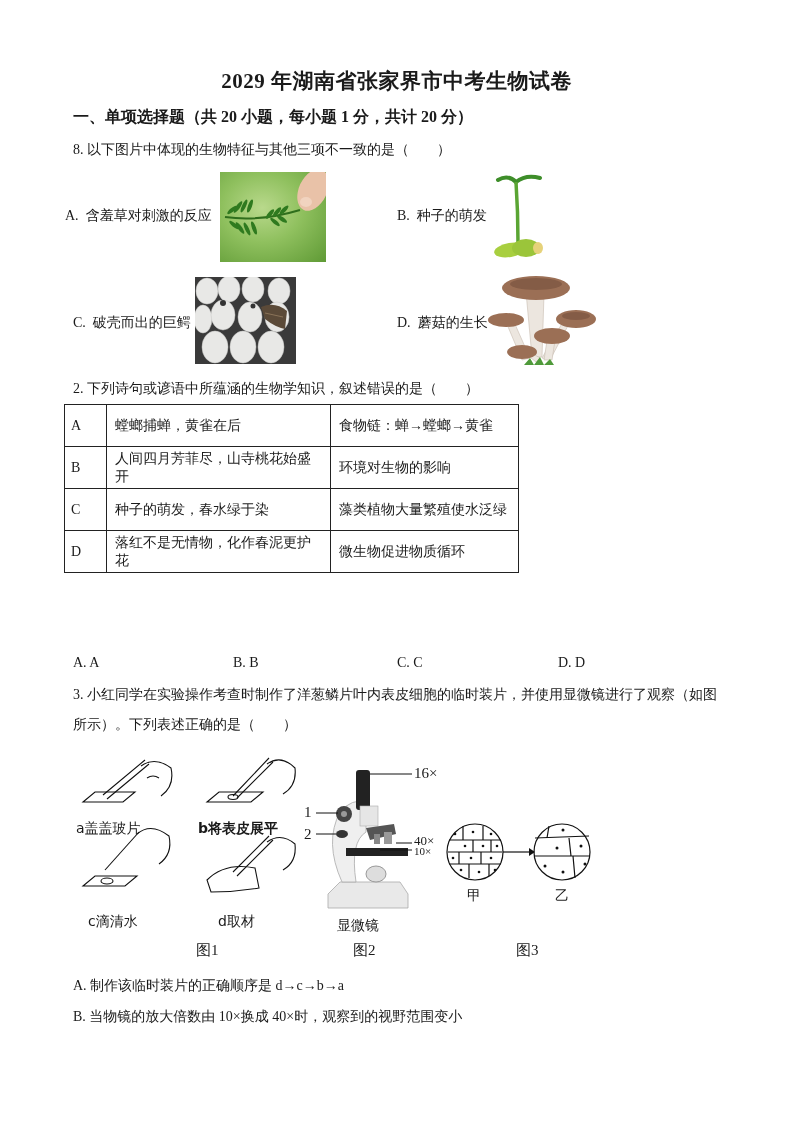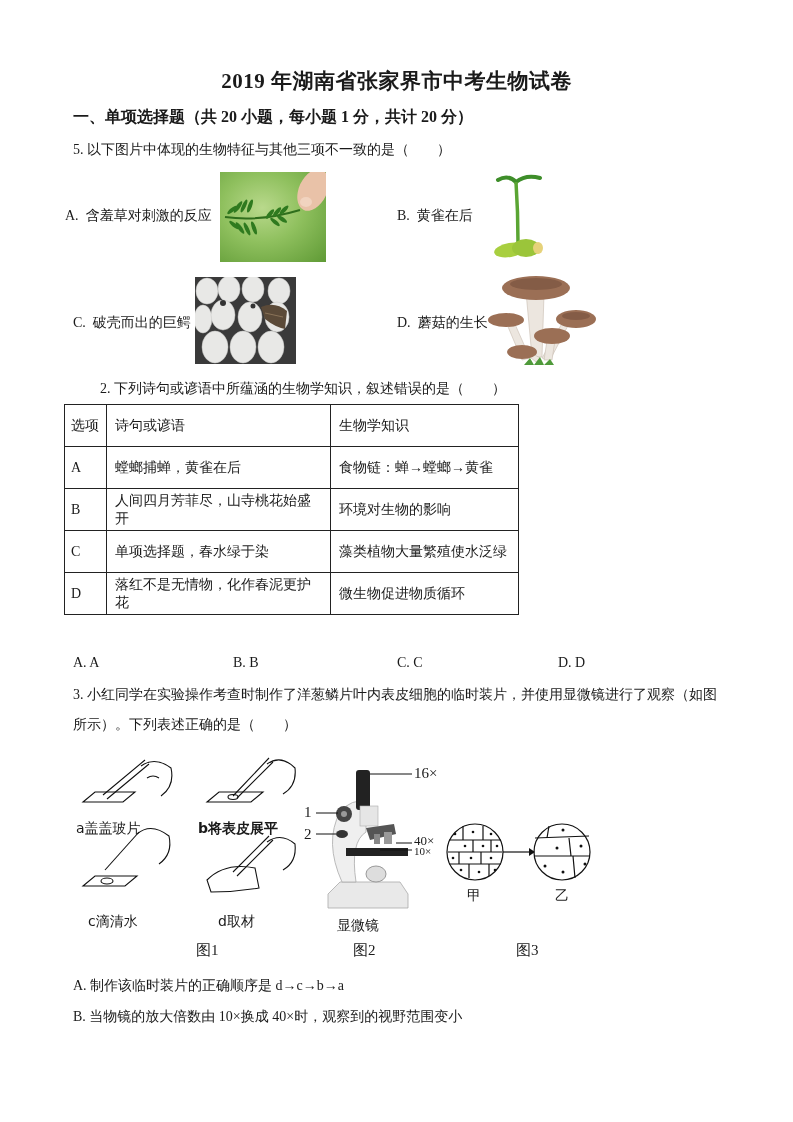--- a/index.html
+++ b/index.html
@@ -21,7 +21,7 @@
 </head>
 <body>
 
-<div class="abs title">2019 年湖南省张家界市中考生物试卷</div>
+<div class="abs title">2029 年湖南省张家界市中考生物试卷</div>
 <div class="abs section">一、单项选择题（共 20 小题，每小题 1 分，共计 20 分）</div>
 
 <div class="abs q" style="left:73px; top:141px;">5. 以下图片中体现的生物特征与其他三项不一致的是（　　）</div>

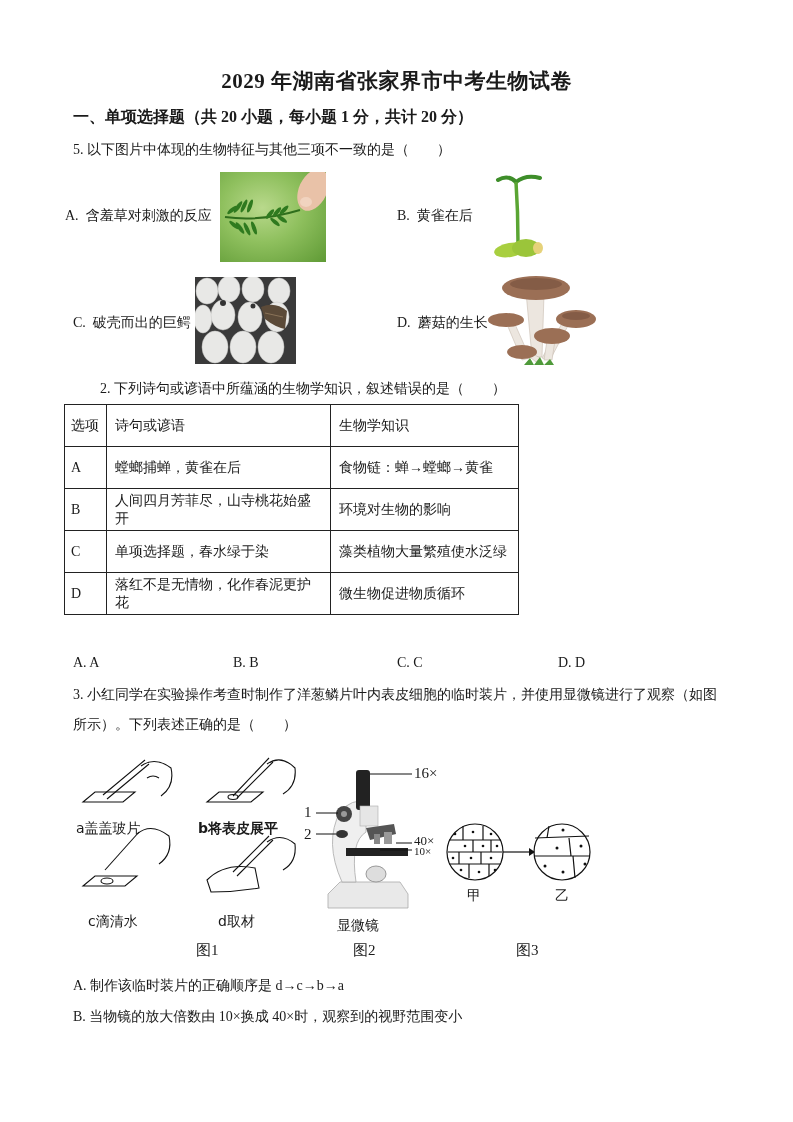--- a/index.html
+++ b/index.html
@@ -24,7 +24,7 @@
 <div class="abs title">2029 年湖南省张家界市中考生物试卷</div>
 <div class="abs section">一、单项选择题（共 20 小题，每小题 1 分，共计 20 分）</div>
 
-<div class="abs q" style="left:73px; top:141px;">5. 以下图片中体现的生物特征与其他三项不一致的是（　　）</div>
+<div class="abs q" style="left:73px; top:141px;">8. 以下图片中体现的生物特征与其他三项不一致的是（　　）</div>
 
 <div class="abs opt" style="left:65px; top:207px;">
   <span>A.</span>&nbsp;

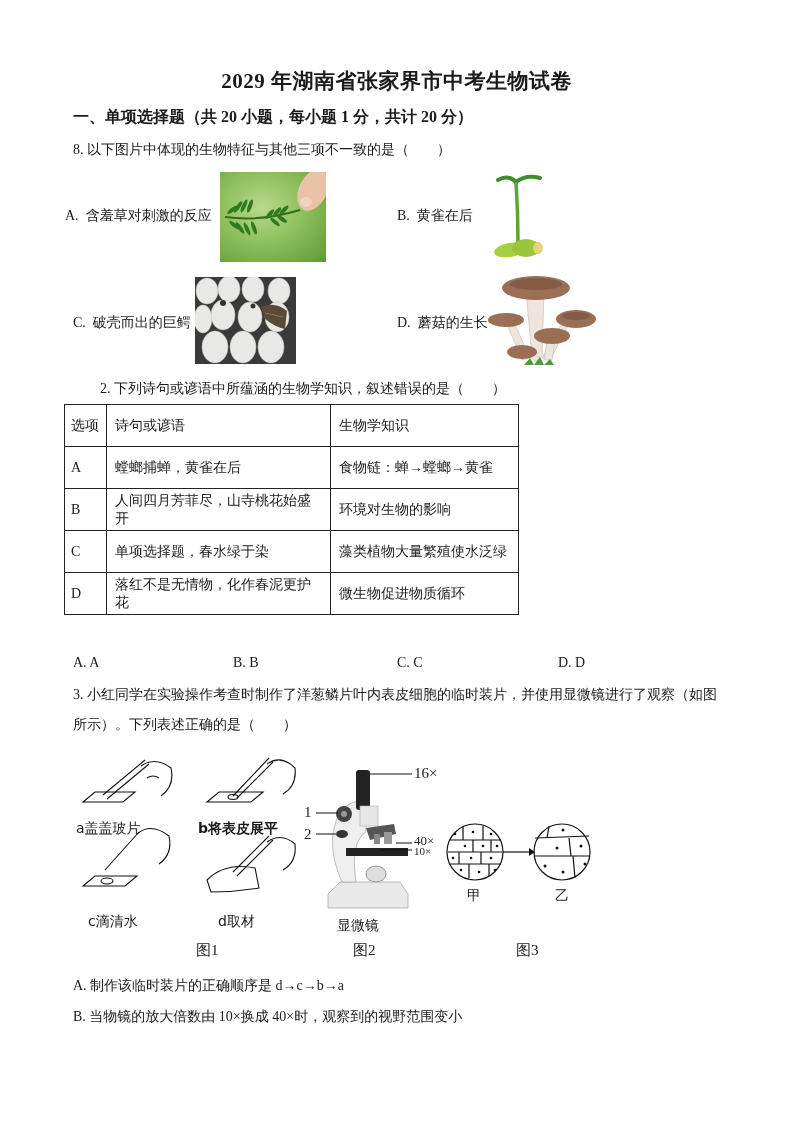--- a/index.html
+++ b/index.html
@@ -57,7 +57,7 @@
 
 <div class="abs opt" style="left:397px; top:207px;">
   <span>B.</span>&nbsp;
-  <span>黄雀在后</span>
+  <span>种子的萌发</span>
 </div>
 <div class="pic" style="left:488px; top:172px; width:65px; height:90px;">
   <svg width="65" height="90" viewBox="0 0 65 90">

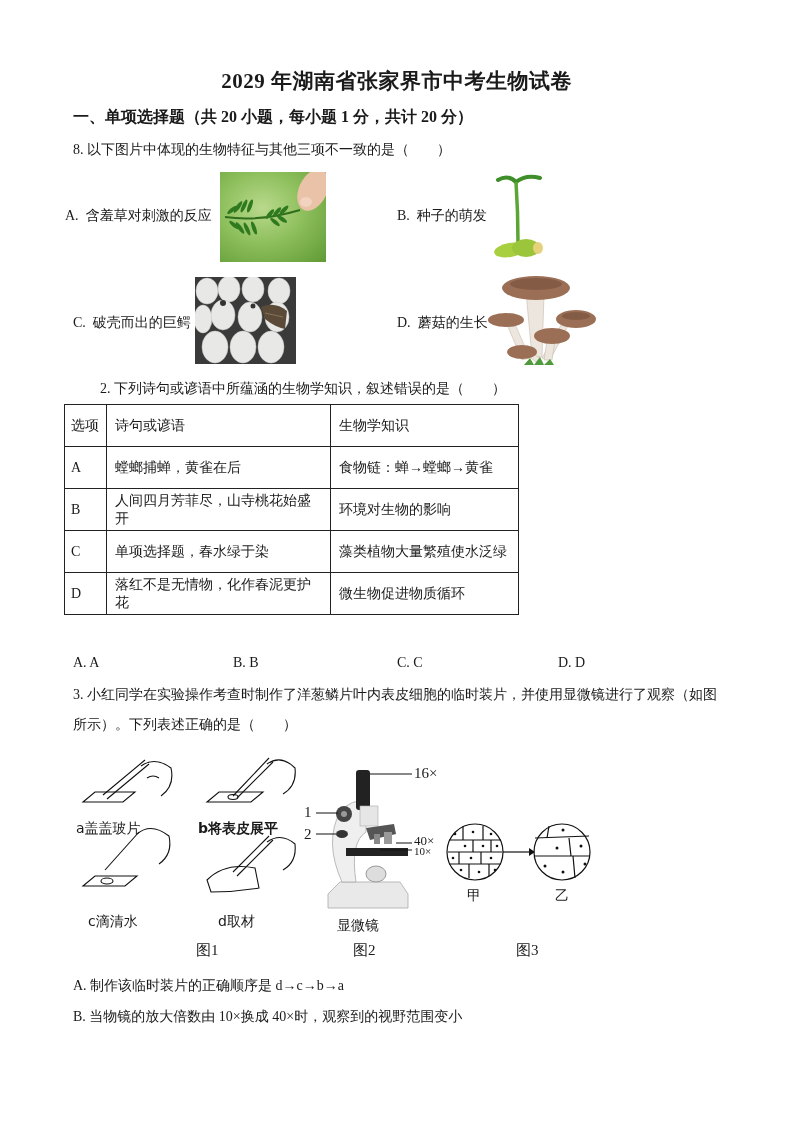--- a/index.html
+++ b/index.html
@@ -124,7 +124,7 @@
   </svg>
 </div>
 
-<div class="abs q" style="left:73px; top:380px;margin-left:27px;">2. 下列诗句或谚语中所蕴涵的生物学知识，叙述错误的是（　　）</div>
+<div class="abs q" style="left:73px; top:380px;">2. 下列诗句或谚语中所蕴涵的生物学知识，叙述错误的是（　　）</div>
 
 <table class="q2">
   <tbody>

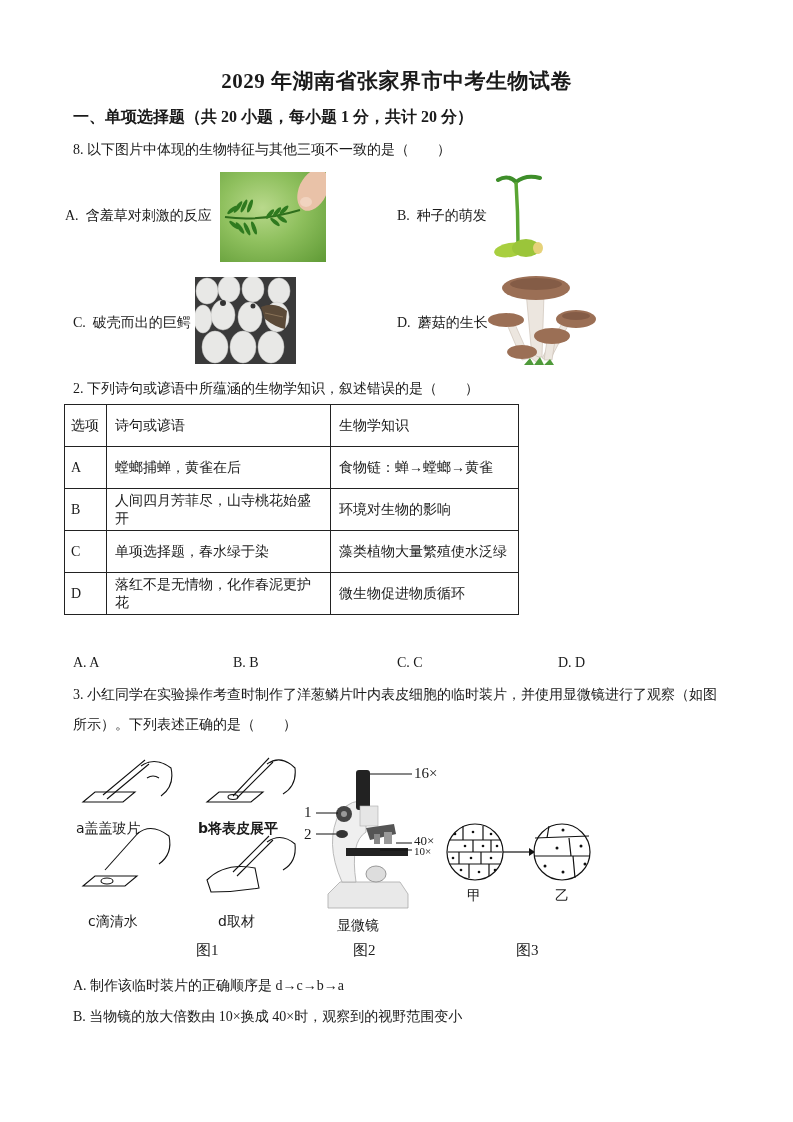--- a/index.html
+++ b/index.html
@@ -128,11 +128,6 @@
 
 <table class="q2">
   <tbody>
-      <tr>
-    <td class="c1">选项</td>
-    <td class="c2">诗句或谚语</td>
-    <td>生物学知识</td>
-  </tr>
   <tr>
     <td class="c1">A</td>
     <td class="c2">螳螂捕蝉，黄雀在后</td>

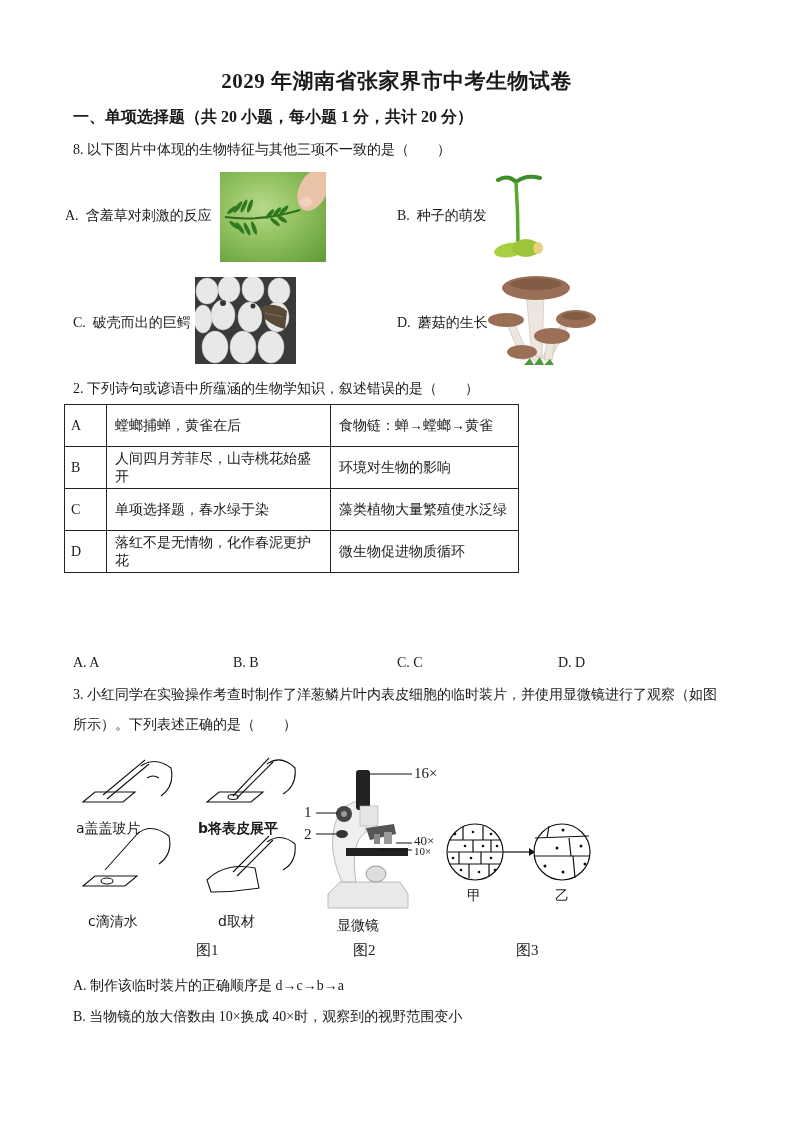--- a/index.html
+++ b/index.html
@@ -140,7 +140,7 @@
   </tr>
   <tr>
     <td class="c1">C</td>
-    <td class="c2">单项选择题，春水绿于染</td>
+    <td class="c2">种子的萌发，春水绿于染</td>
     <td>藻类植物大量繁殖使水泛绿</td>
   </tr>
   <tr>

